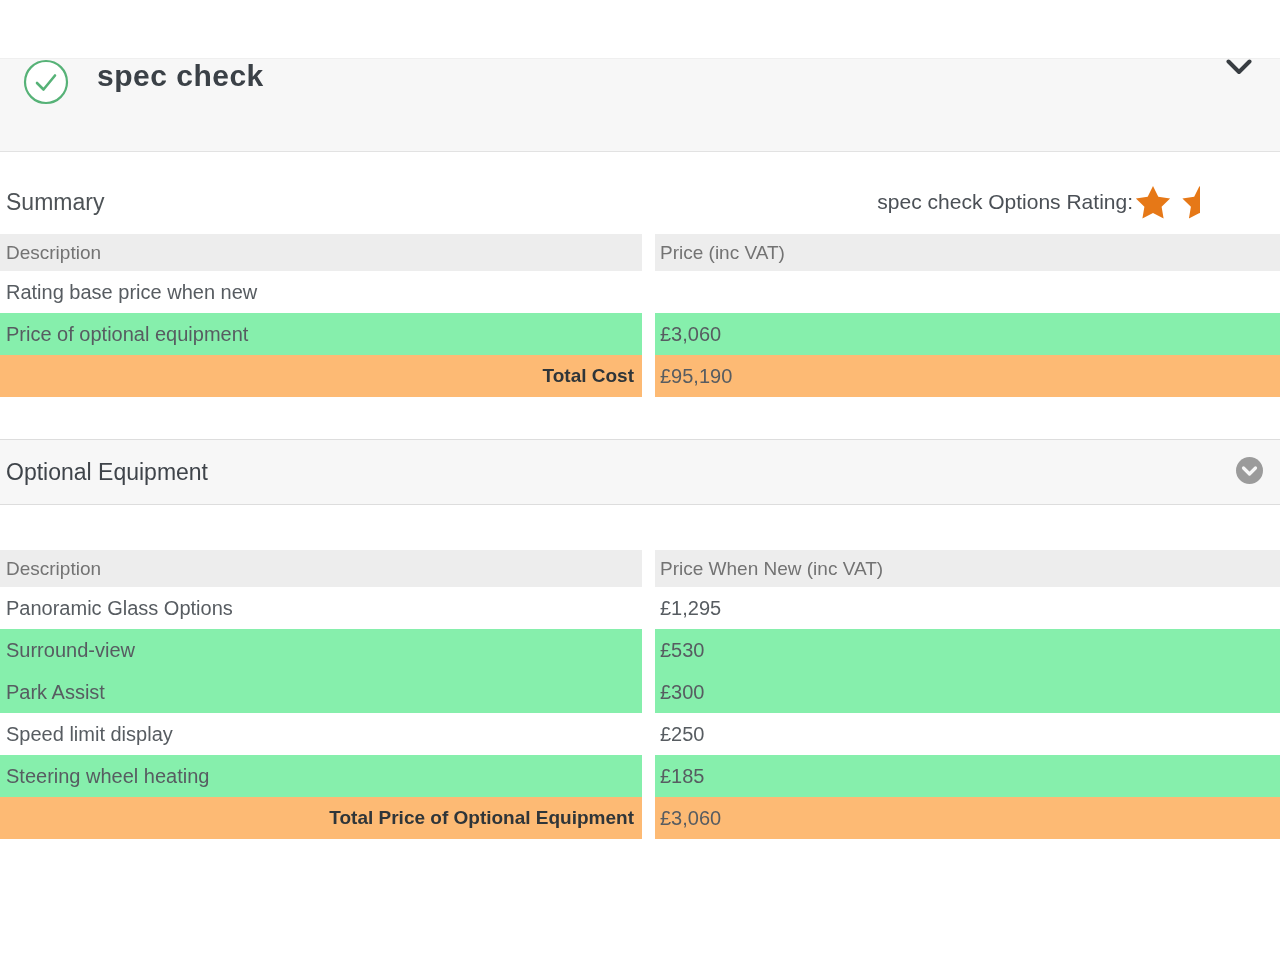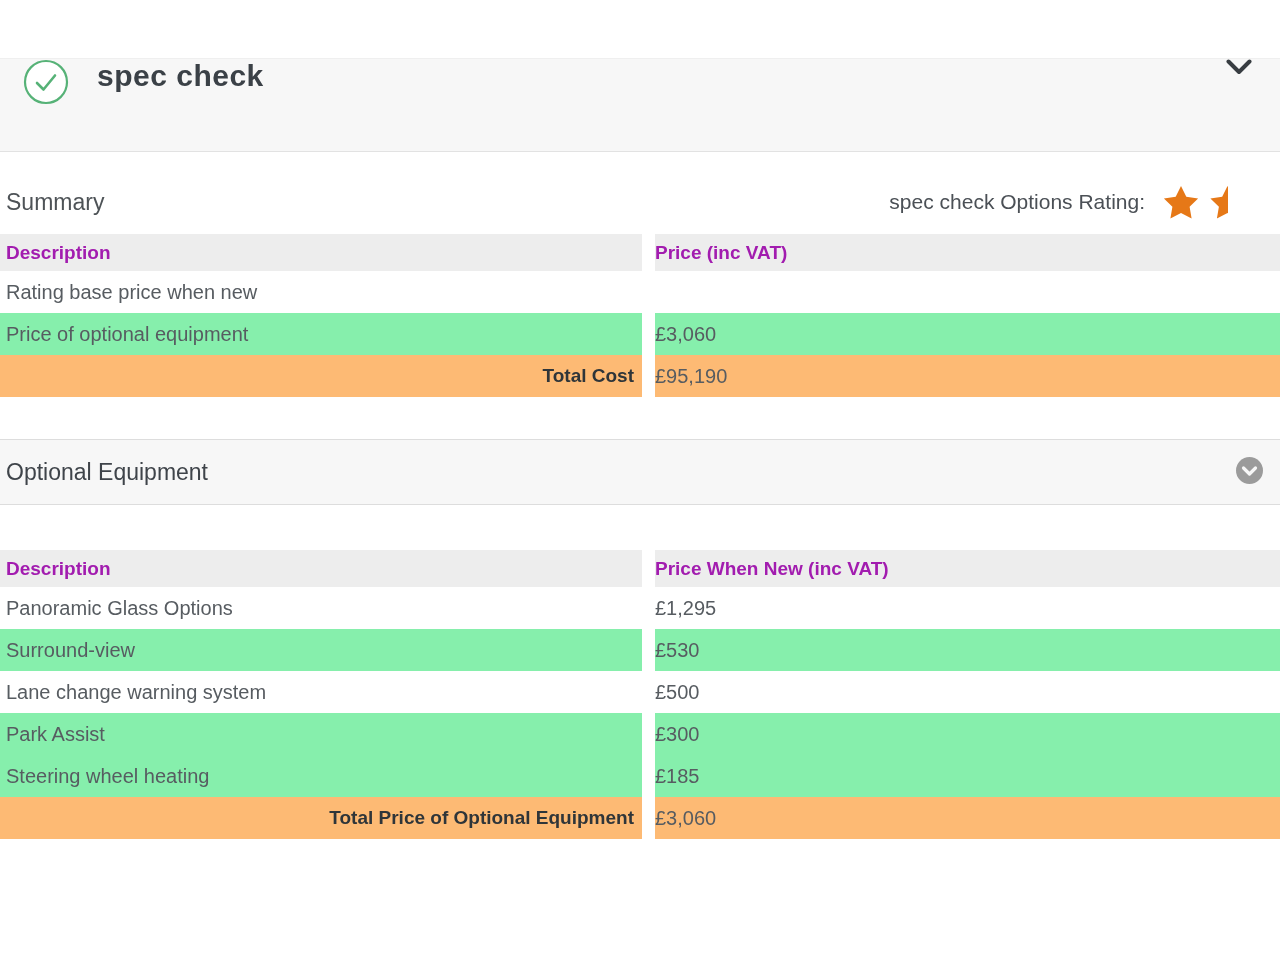--- a/index.html
+++ b/index.html
@@ -28,7 +28,7 @@
     padding:30px 0 0 6px;height:40px;text-align:right;
   }
   .section-head .h{font-size:23px;font-weight:400;color:#4e5357;margin:0;}
-  .rating{display:flex;align-items:center;gap:16px;margin-right:52px;}
+  .rating{display:flex;align-items:center;margin-right:80px;}
   .rating .lbl{font-size:21px;color:#4b5056;}
   .stars{display:flex;align-items:center;gap:7px;}
 

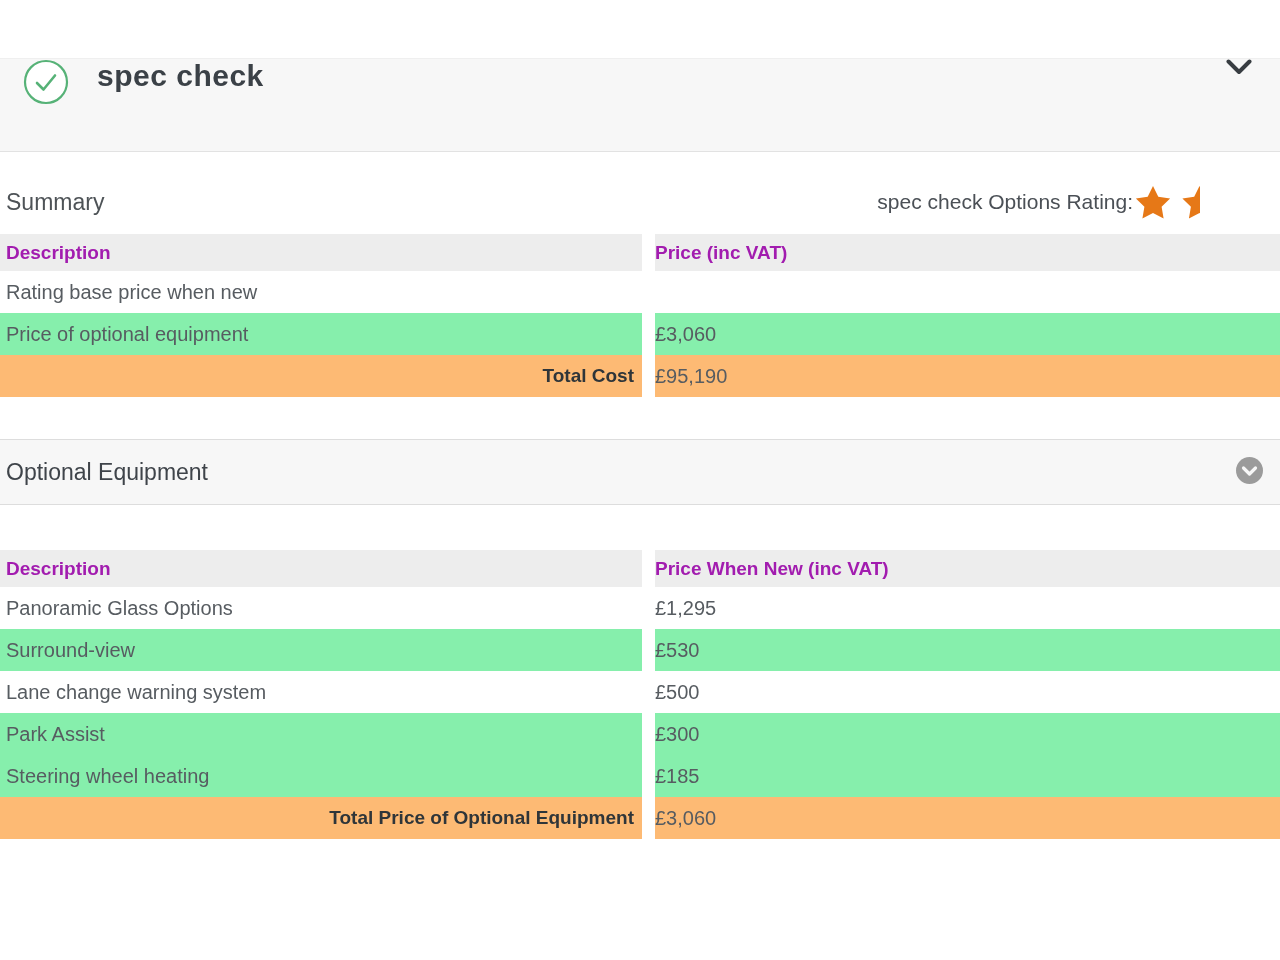--- a/index.html
+++ b/index.html
@@ -39,7 +39,7 @@
   .c1{width:642px;padding-left:6px;margin-right:13px;}
   .c2{flex:1;text-align:right;}
   .thead{height:37px;}
-  .thead .cell{background:#ededed;font-weight:700;font-size:19px;color:#a21caf;}
+  .thead .cell{background:#ededed;font-weight:400;font-size:19px;color:#737373;}
   .trow{height:42px;font-size:20px;color:#575c61;}
   .trow.alt .cell{background:#86efac;}
   .trow.total .cell{background:#fdba74;}

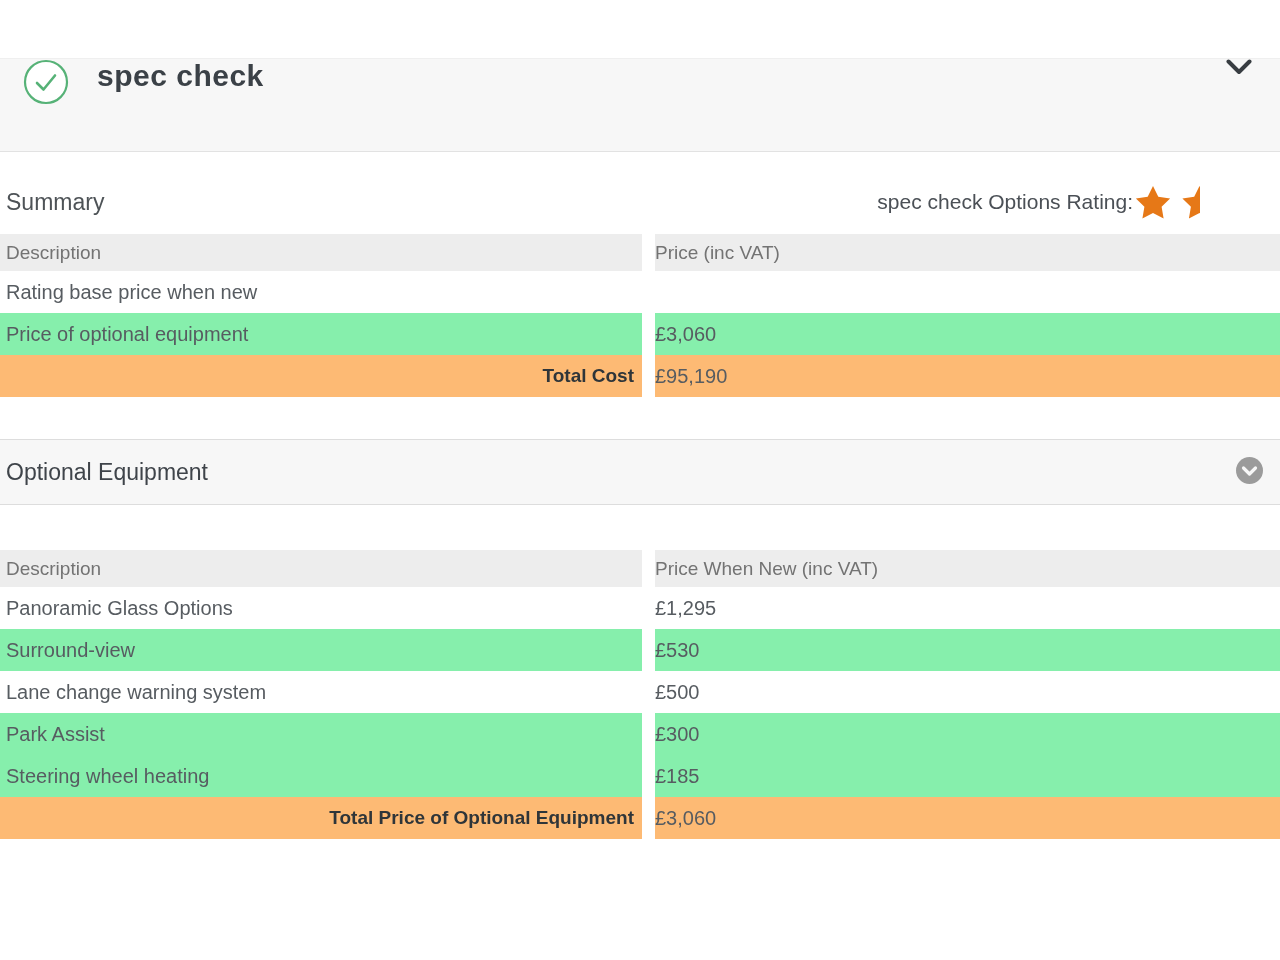--- a/index.html
+++ b/index.html
@@ -37,7 +37,7 @@
   .tr{display:flex;}
   .cell{display:flex;align-items:center;box-sizing:border-box;}
   .c1{width:642px;padding-left:6px;margin-right:13px;}
-  .c2{flex:1;text-align:right;}
+  .c2{flex:1;padding-left:5px;text-align:right;}
   .thead{height:37px;}
   .thead .cell{background:#ededed;font-weight:400;font-size:19px;color:#737373;}
   .trow{height:42px;font-size:20px;color:#575c61;}

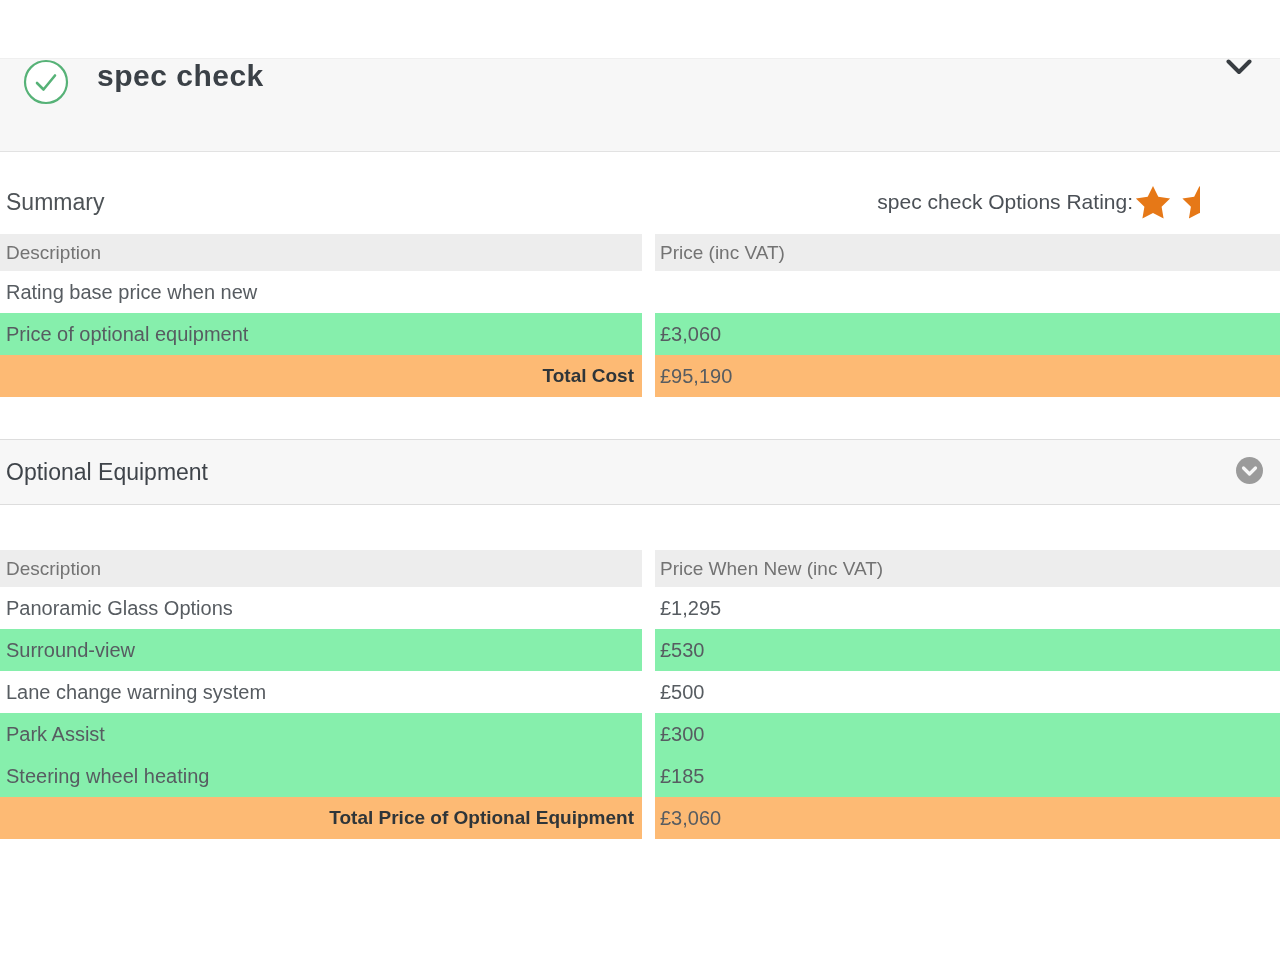--- a/index.html
+++ b/index.html
@@ -142,10 +142,6 @@
           <div class="cell c2">£530</div>
         </div>
 
-        <div class="tr trow">
-          <div class="cell c1">Lane change warning system</div>
-          <div class="cell c2">£500</div>
-        </div>
 
         <div class="tr trow alt">
           <div class="cell c1">Park Assist</div>

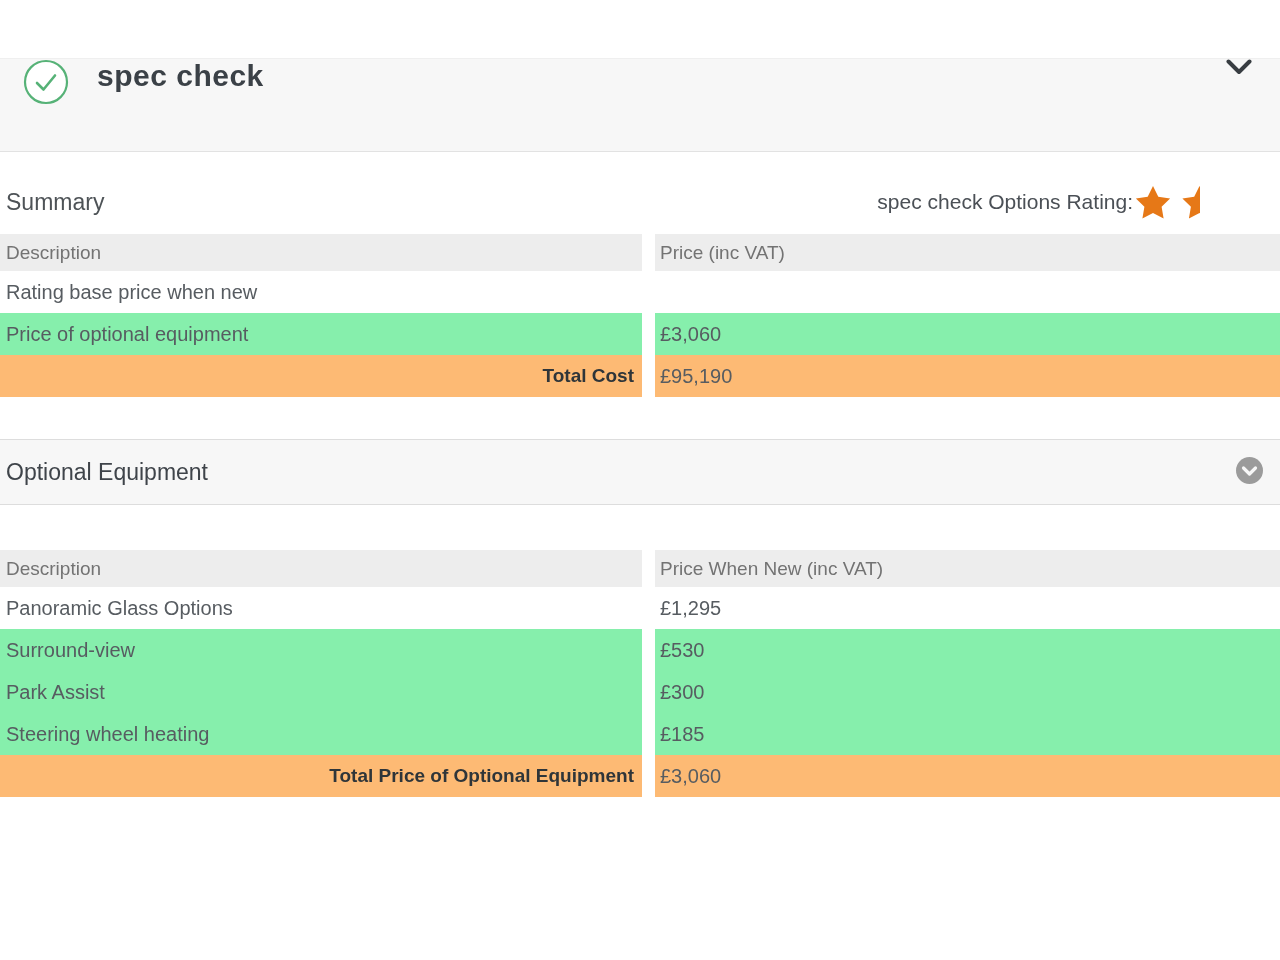--- a/index.html
+++ b/index.html
@@ -148,6 +148,10 @@
           <div class="cell c2">£300</div>
         </div>
 
+        <div class="tr trow">
+          <div class="cell c1">Speed limit display</div>
+          <div class="cell c2">£250</div>
+        </div>
 
         <div class="tr trow alt">
           <div class="cell c1">Steering wheel heating</div>

